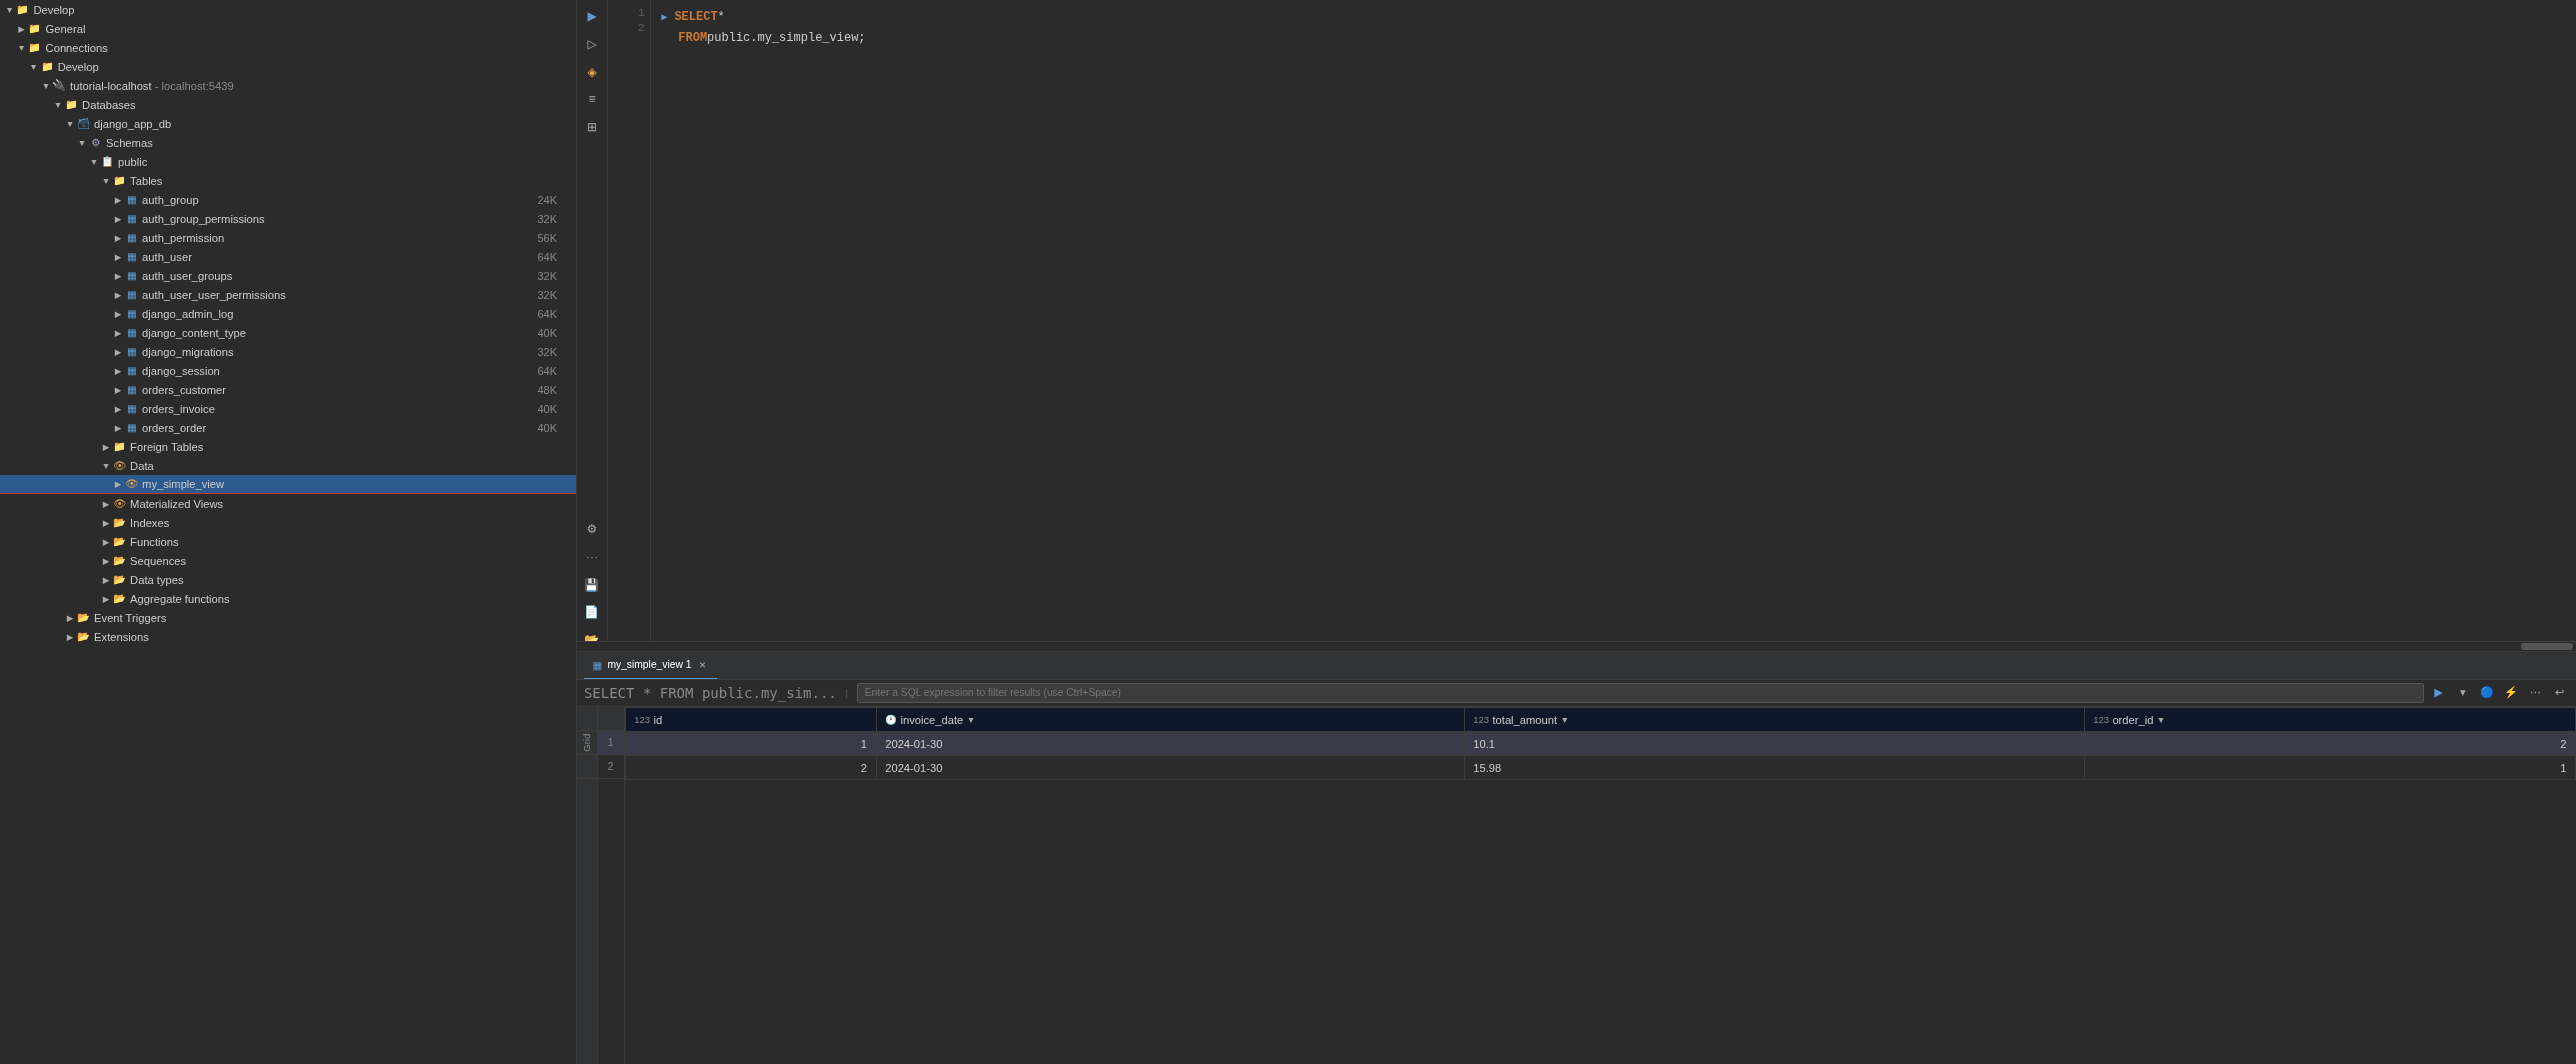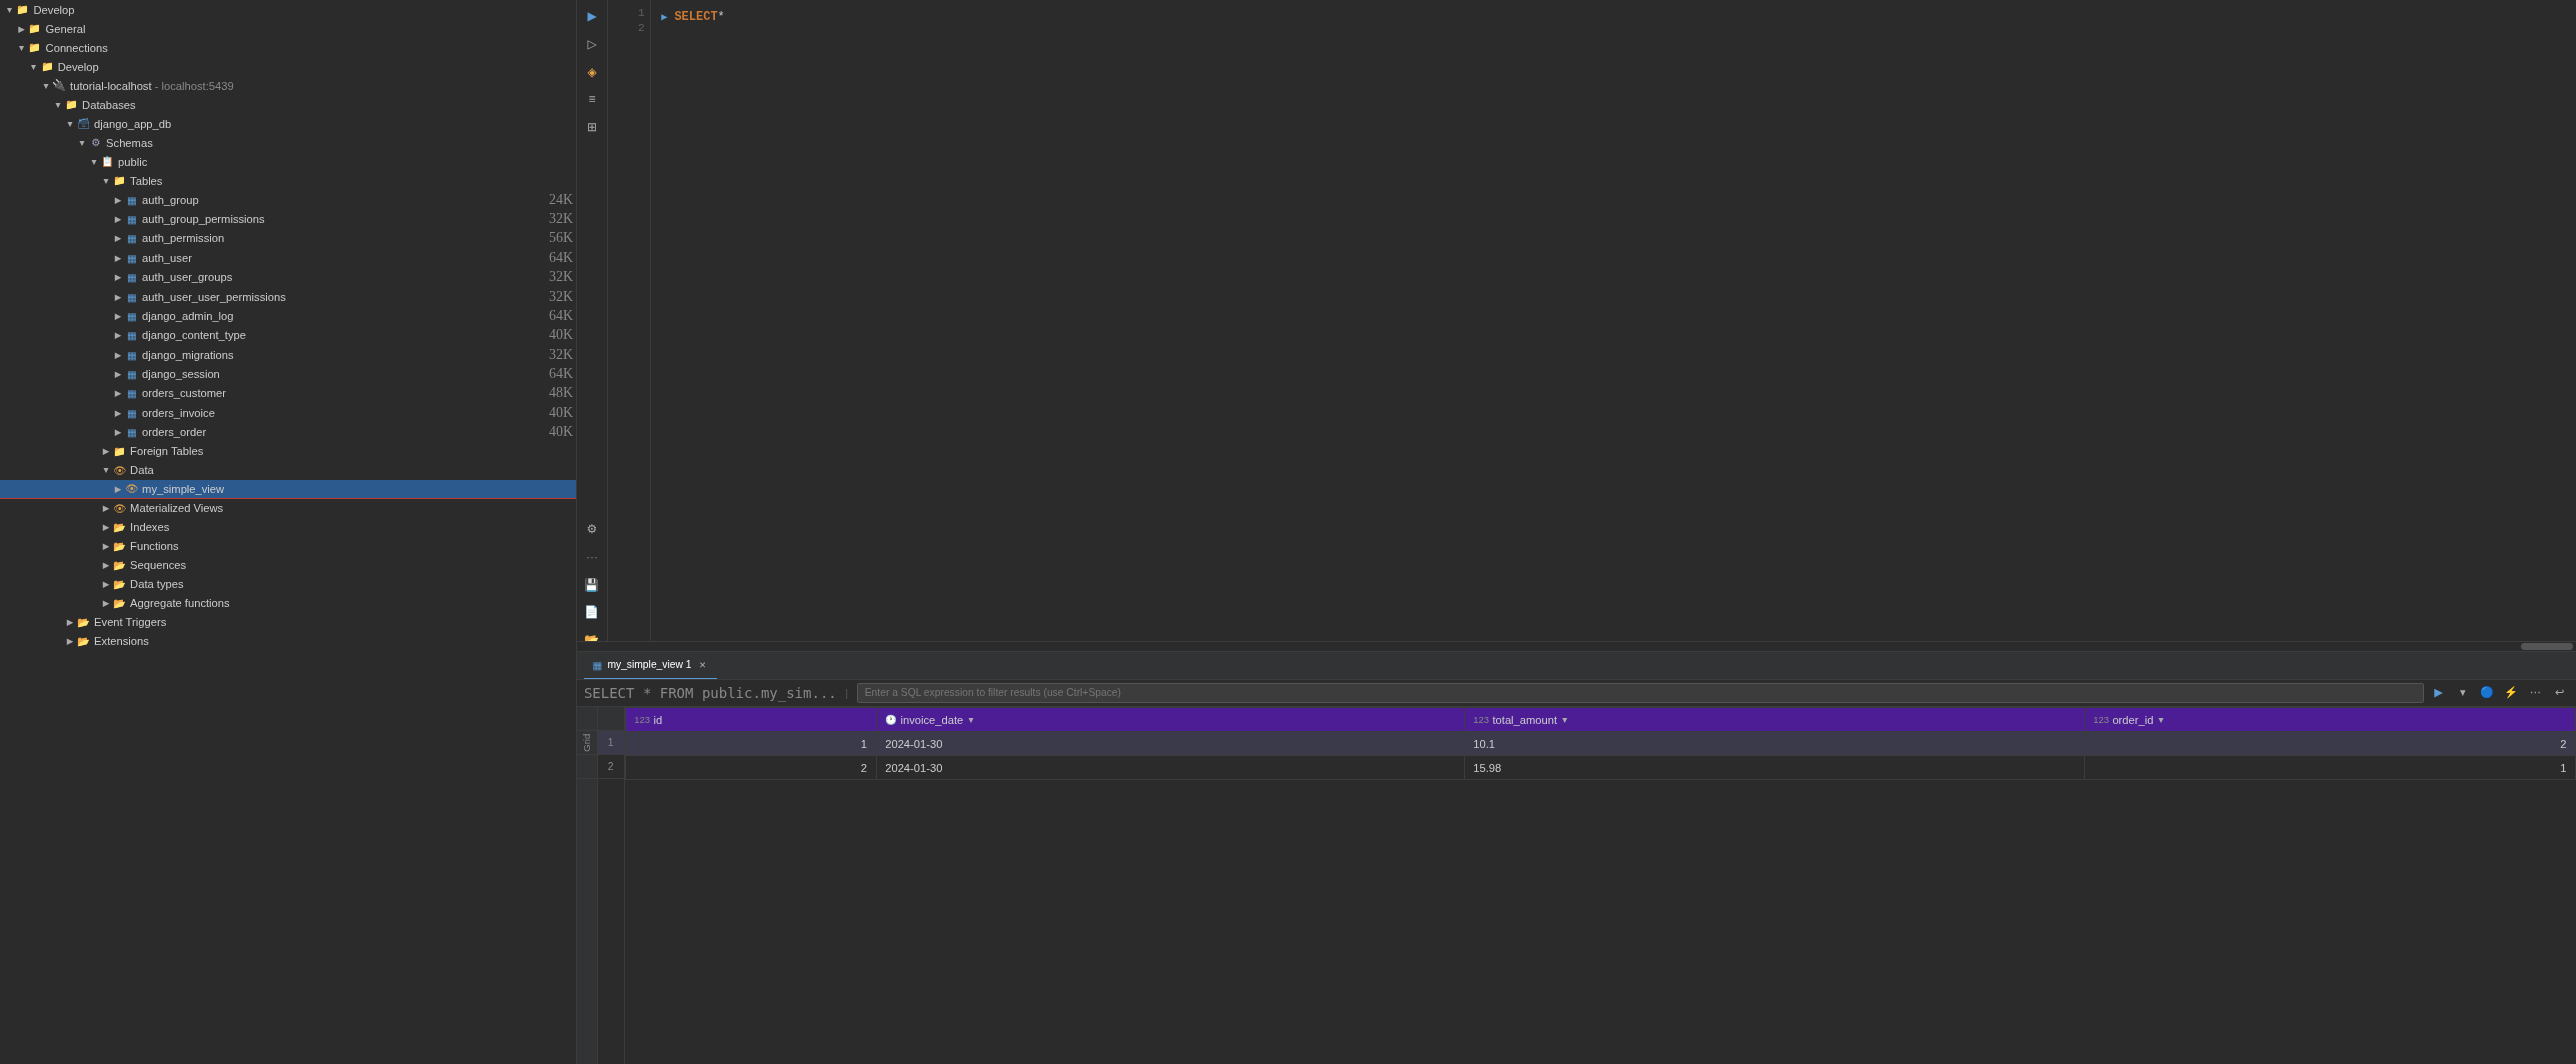--- a/index.html
+++ b/index.html
@@ -587,6 +587,10 @@
           <span class="play-icon">▶</span>
           <span class="sql-keyword">SELECT</span>
           <span class="sql-star"> *</span>
+        </div>
+        <div class="editor-line" style="margin-left:17px">
+          <span class="sql-keyword">FROM</span>
+          <span class="sql-text"> public.my_simple_view;</span>
         </div>
       </div>
     </div>

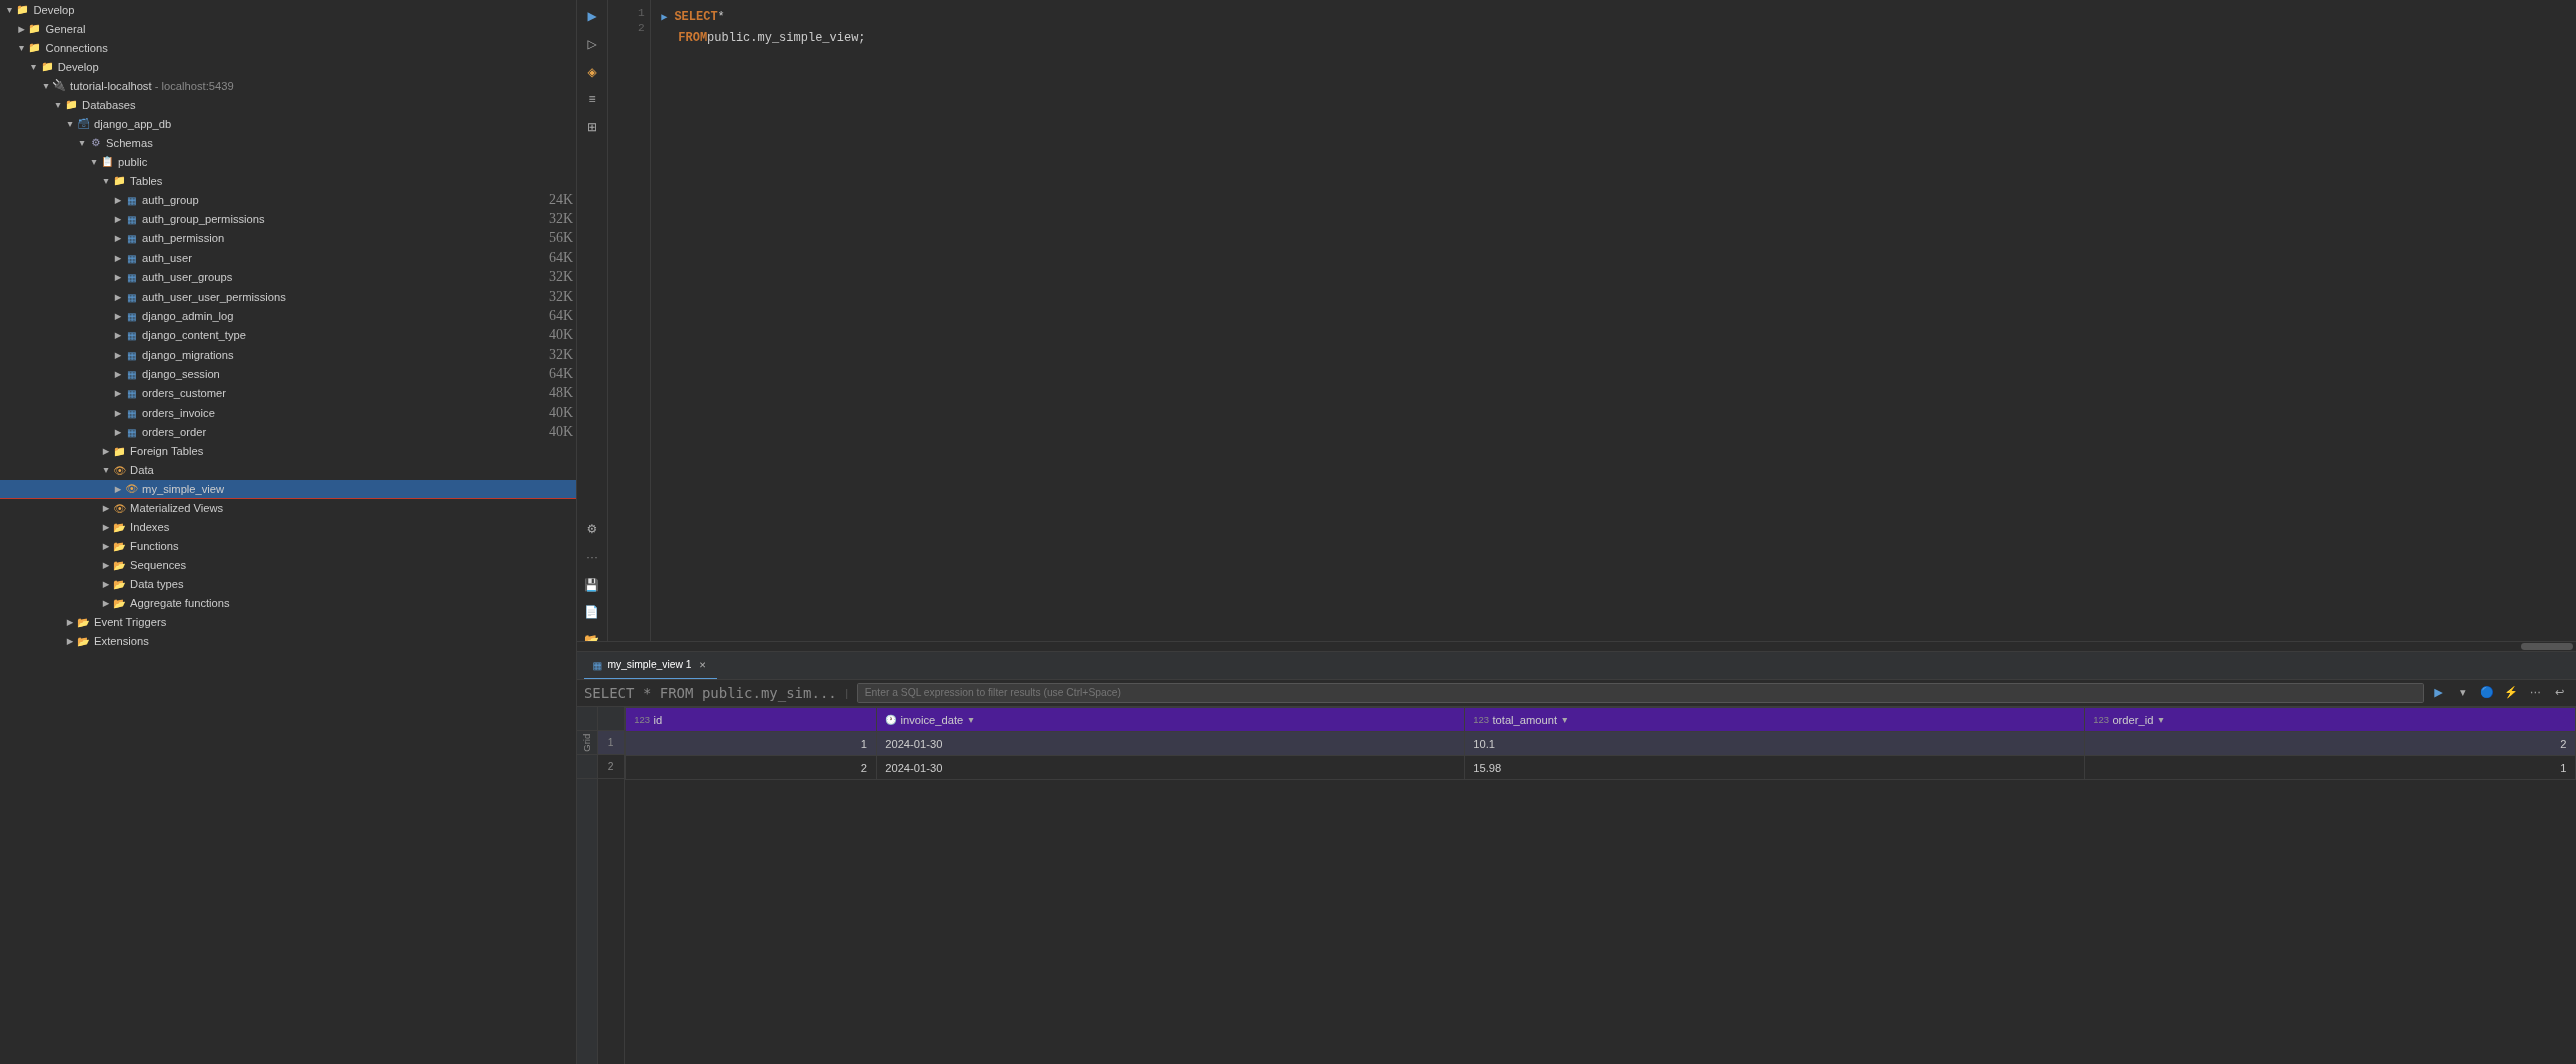--- a/index.html
+++ b/index.html
@@ -57,9 +57,8 @@
     }
     .tree-item .size-badge {
       color: #888;
-      font-size: 14px;
-      margin-right: 3px;
-      font-family: Liberation Serif, serif;
+      font-size: 11px;
+      margin-right: 19px;
     }
 
     

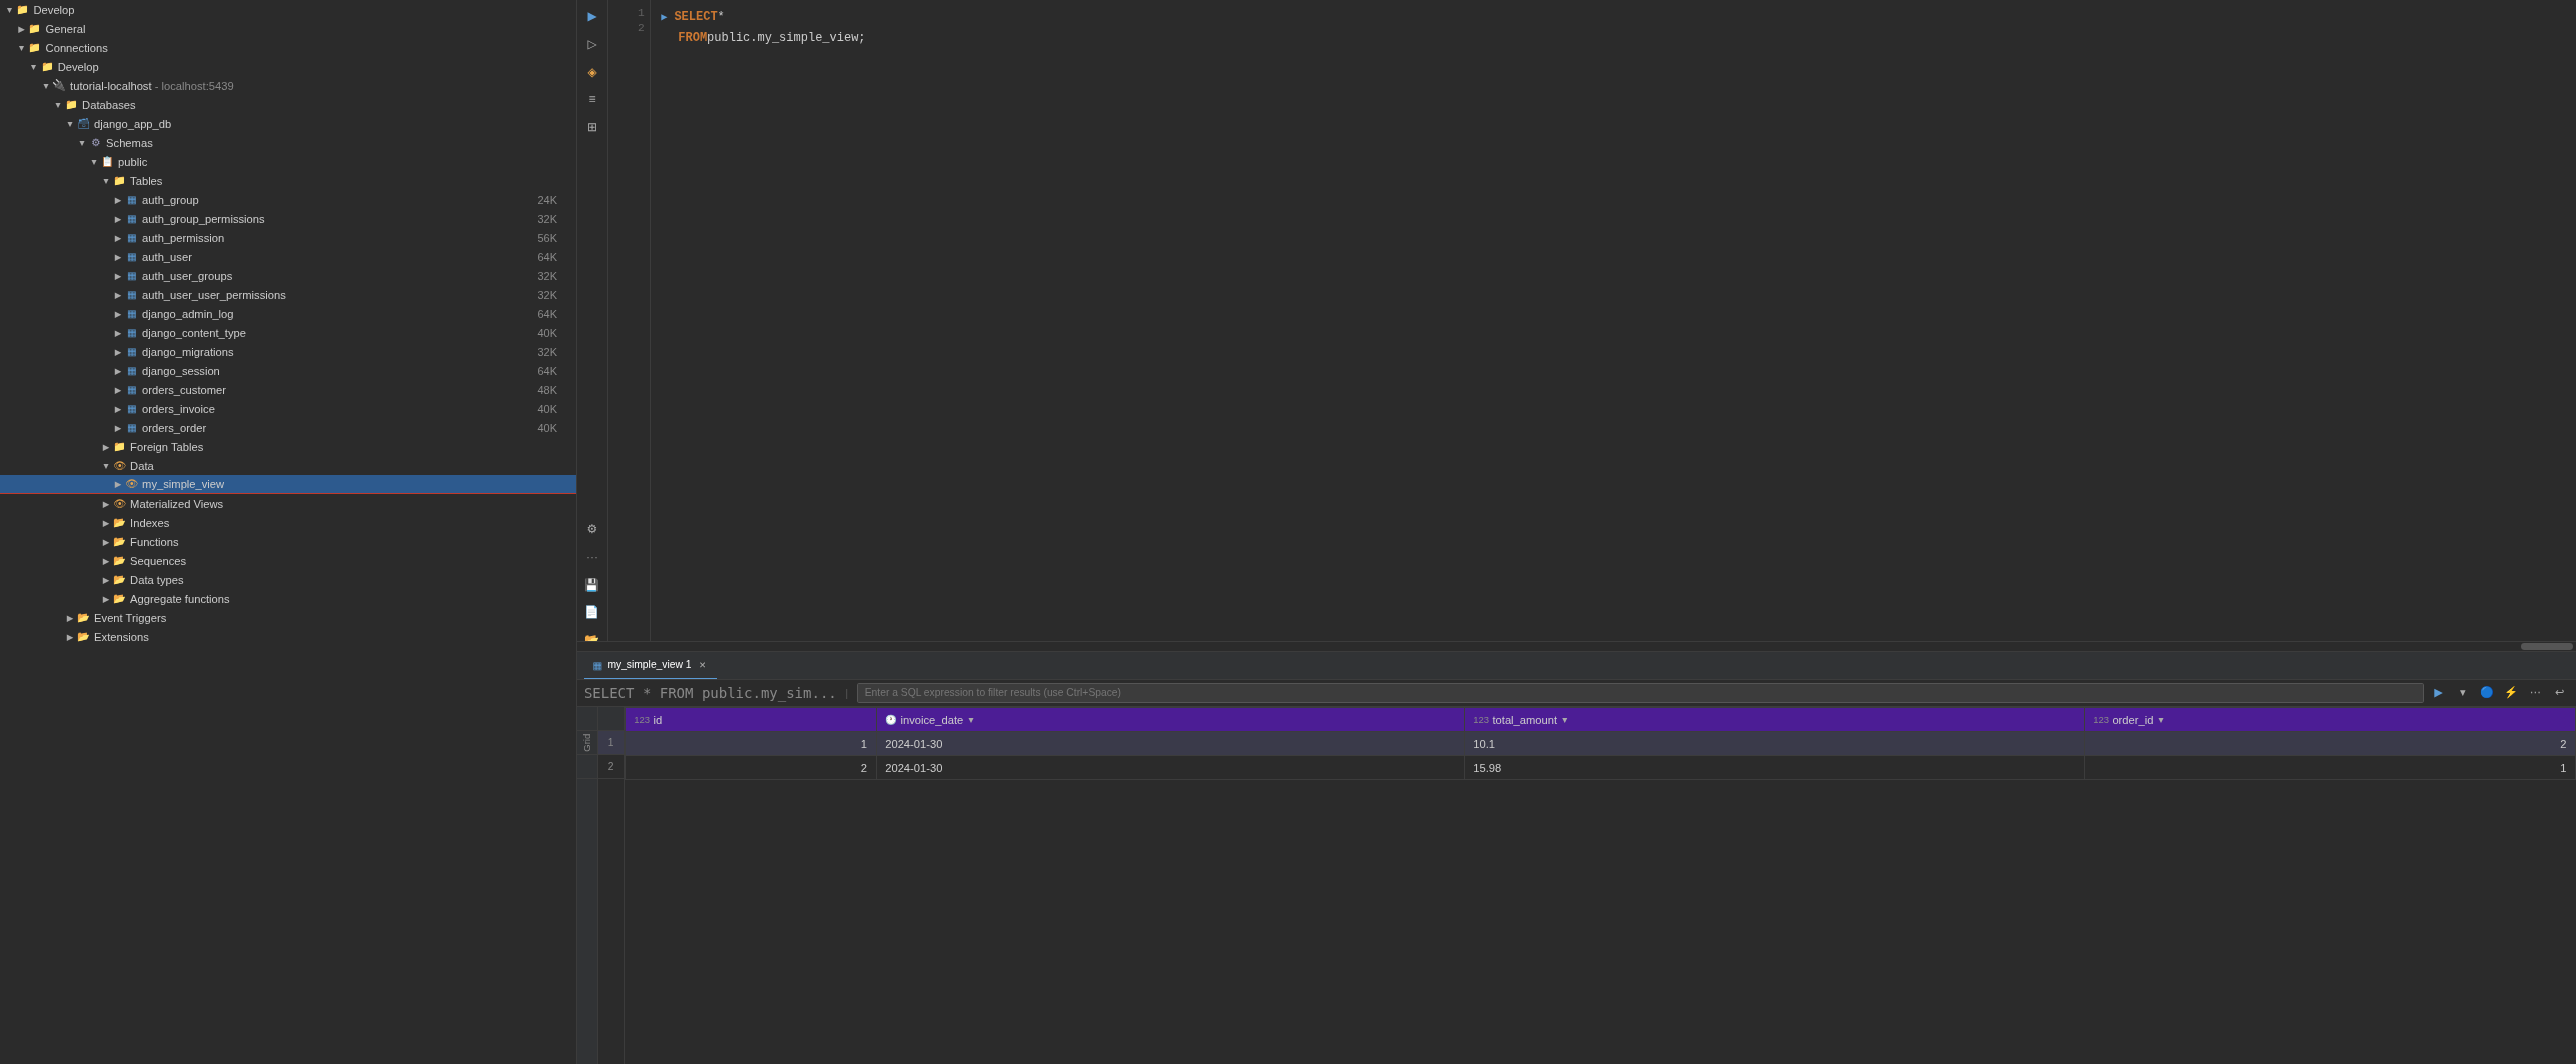--- a/index.html
+++ b/index.html
@@ -292,7 +292,7 @@
       font-size: 11.2px;
     }
     table.data-table th {
-      background: #4c1d95;
+      background: #0f172a;
       border: 0.9px solid #3c3c3c;
       padding: 3.4px 8.6px;
       text-align: center;

